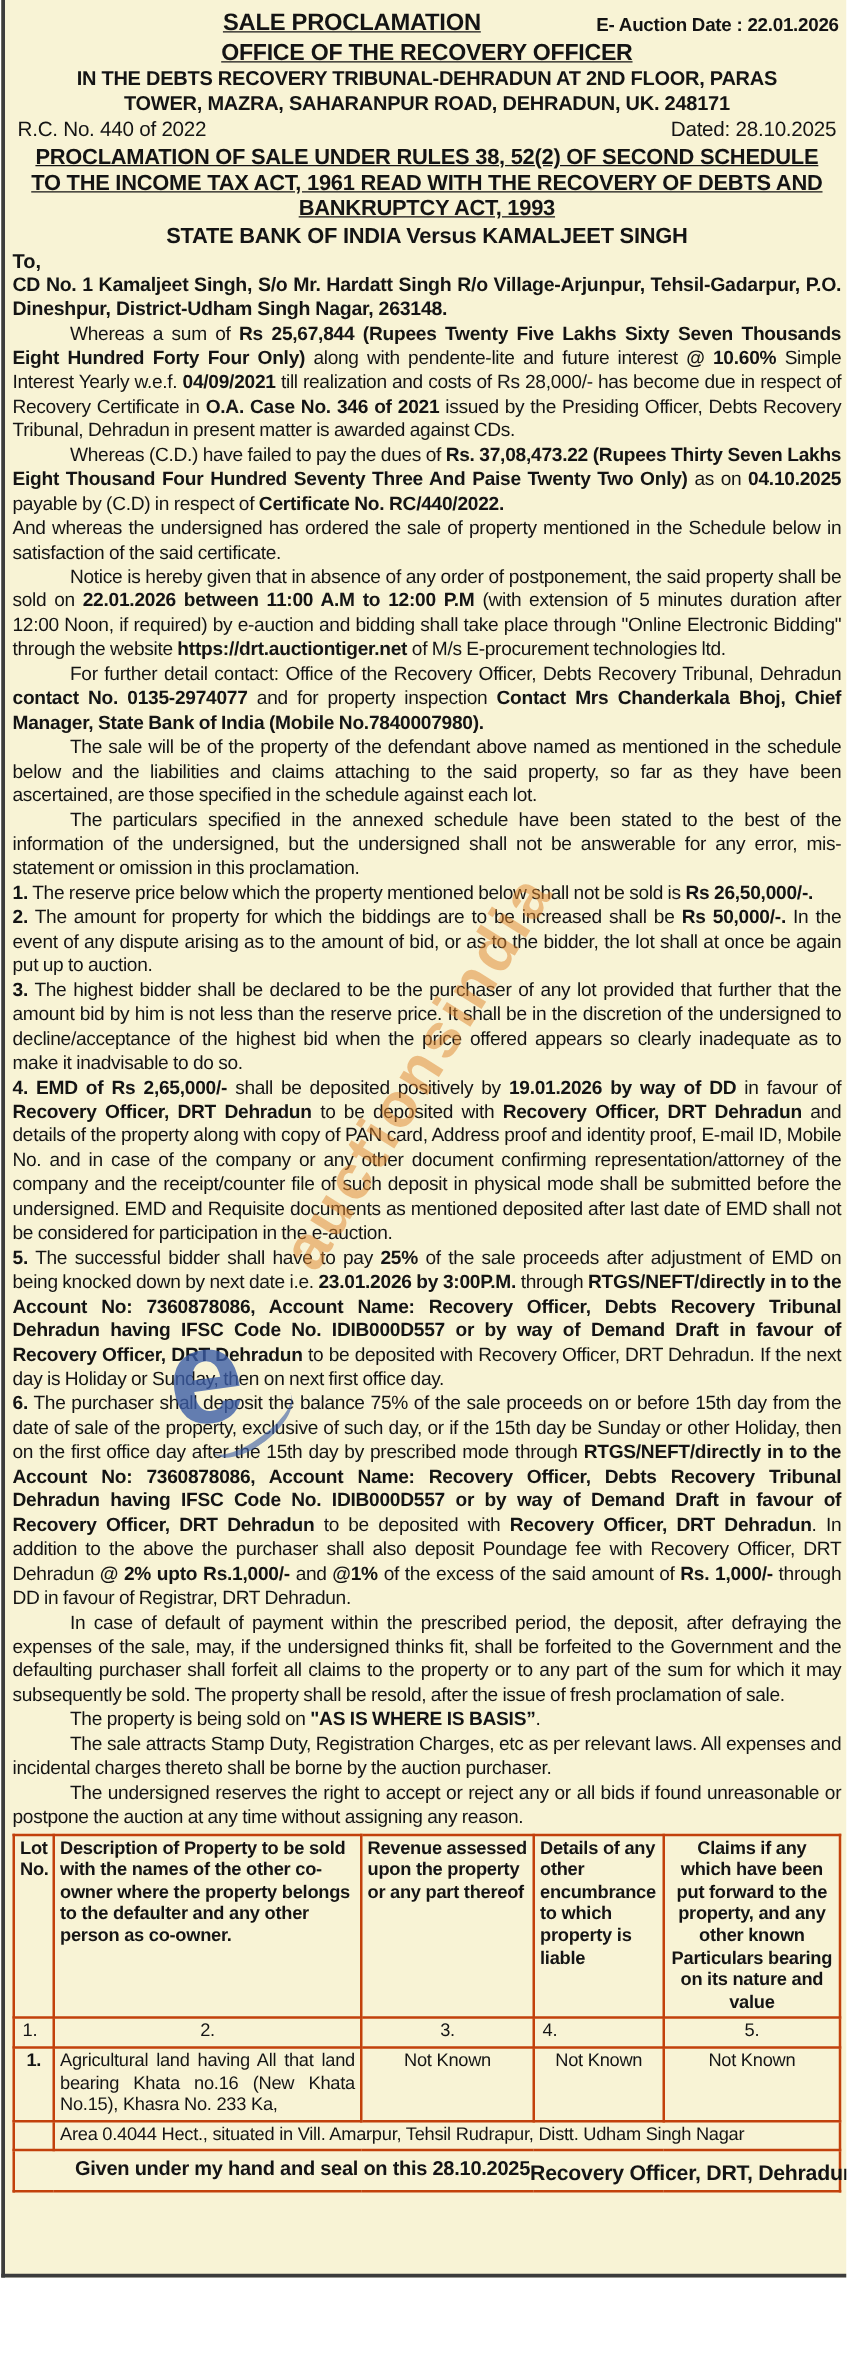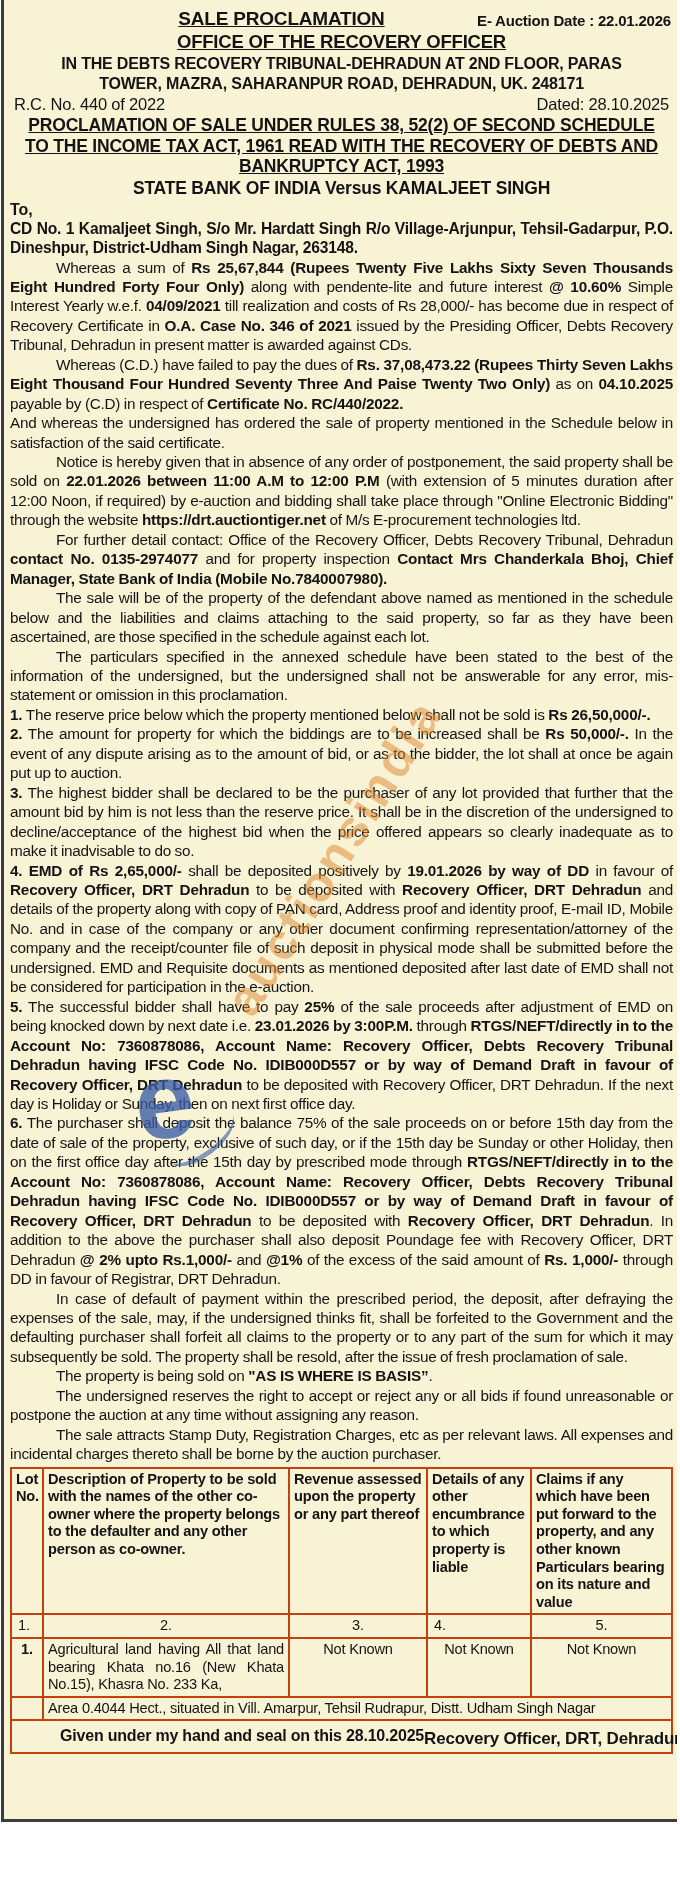--- a/index.html
+++ b/index.html
@@ -132,8 +132,8 @@
       <p class="para"><b>6.</b><span> The purchaser shall deposit the balance 75% of the sale proceeds on or before 15th day from the date of sale of the property, exclusive of such day, or if the 15th day be Sunday or other Holiday, then on the first office day after the 15th day by prescribed mode through </span><b>RTGS/NEFT/directly in to the Account No: 7360878086, Account Name: Recovery Officer, Debts Recovery Tribunal Dehradun having IFSC Code No. IDIB000D557 or by way of Demand Draft in favour of Recovery Officer, DRT Dehradun</b><span> to be deposited with </span><b>Recovery Officer, DRT Dehradun</b><span>. In addition to the above the purchaser shall also deposit Poundage fee with Recovery Officer, DRT Dehradun </span><b>@ 2% upto Rs.1,000/-</b><span> and </span><b>@1%</b><span> of the excess of the said amount of </span><b>Rs. 1,000/-</b><span> through DD in favour of Registrar, DRT Dehradun.</span></p>
       <p class="para indent"><span>In case of default of payment within the prescribed period, the deposit, after defraying the expenses of the sale, may, if the undersigned thinks fit, shall be forfeited to the Government and the defaulting purchaser shall forfeit all claims to the property or to any part of the sum for which it may subsequently be sold. The property shall be resold, after the issue of fresh proclamation of sale.</span></p>
       <p class="para indent"><span>The property is being sold on </span><b>"AS IS WHERE IS BASIS”</b><span>.</span></p>
+      <p class="para indent"><span>The sale attracts Stamp Duty, Registration Charges, etc as per relevant laws. All expenses and incidental charges thereto shall be borne by the auction purchaser.</span></p>
       <p class="para indent"><span>The undersigned reserves the right to accept or reject any or all bids if found unreasonable or postpone the auction at any time without assigning any reason.</span></p>
-      <p class="para indent"><span>The sale attracts Stamp Duty, Registration Charges, etc as per relevant laws. All expenses and incidental charges thereto shall be borne by the auction purchaser.</span></p>
     </div>
 
   <table class="schedule">

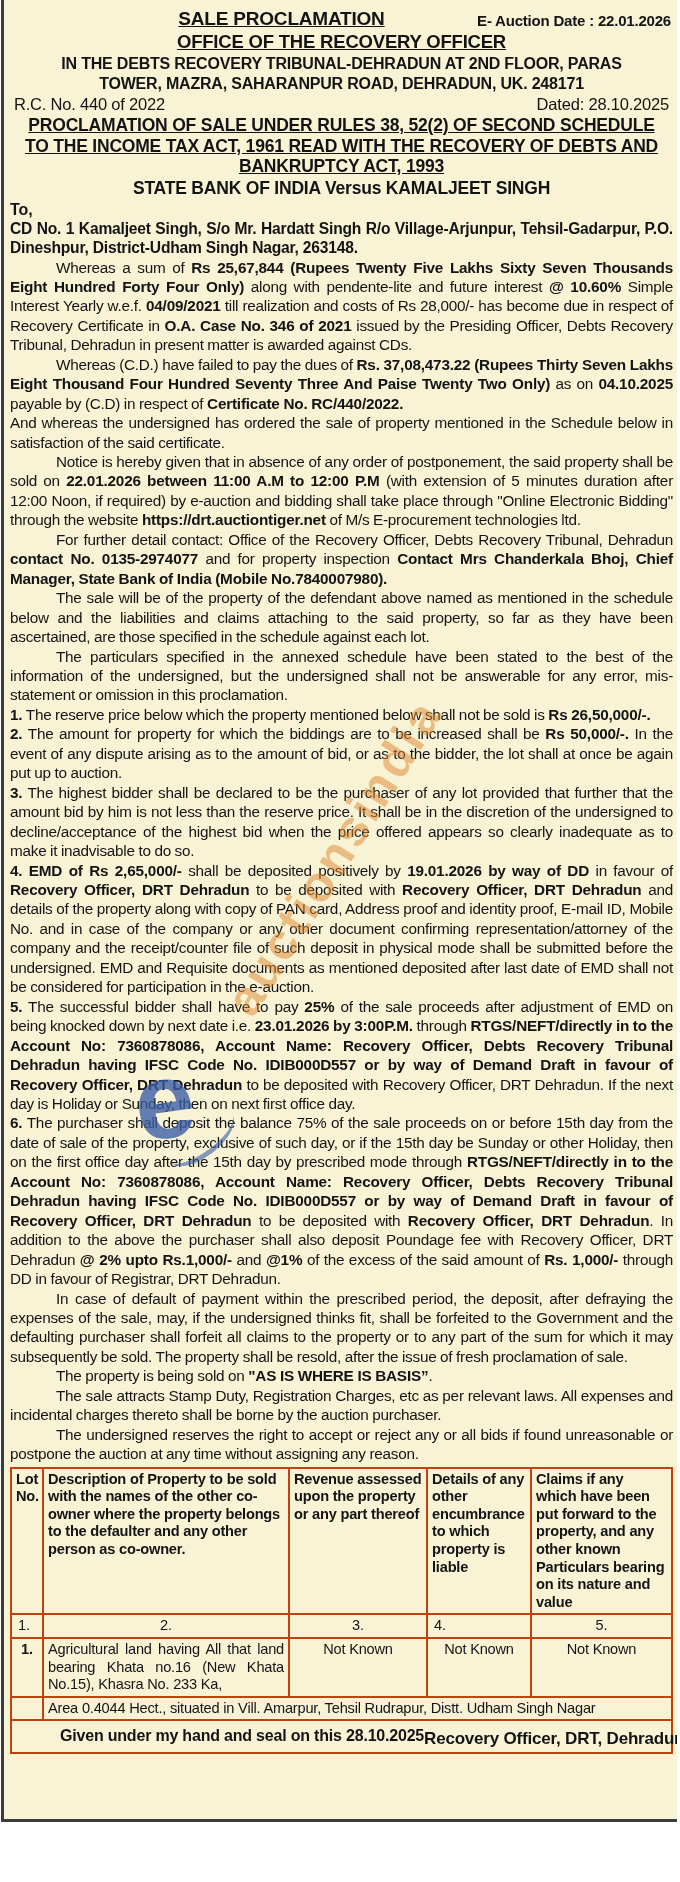--- a/index.html
+++ b/index.html
@@ -78,7 +78,7 @@
     font-size:14.6px;line-height:17.6px;letter-spacing:-0.2px;
   }
   .schedule th{font-weight:bold;text-align:left;}
-  .schedule th.center{}
+  .schedule th.center{text-align:center;}
   .num-cell{text-align:center;padding:1px 2px;font-size:15px;}
   .num-cell.left{text-align:left;padding-left:6px;}
   .lot-cell{font-weight:bold;text-align:center;vertical-align:middle;font-size:15.5px;}

